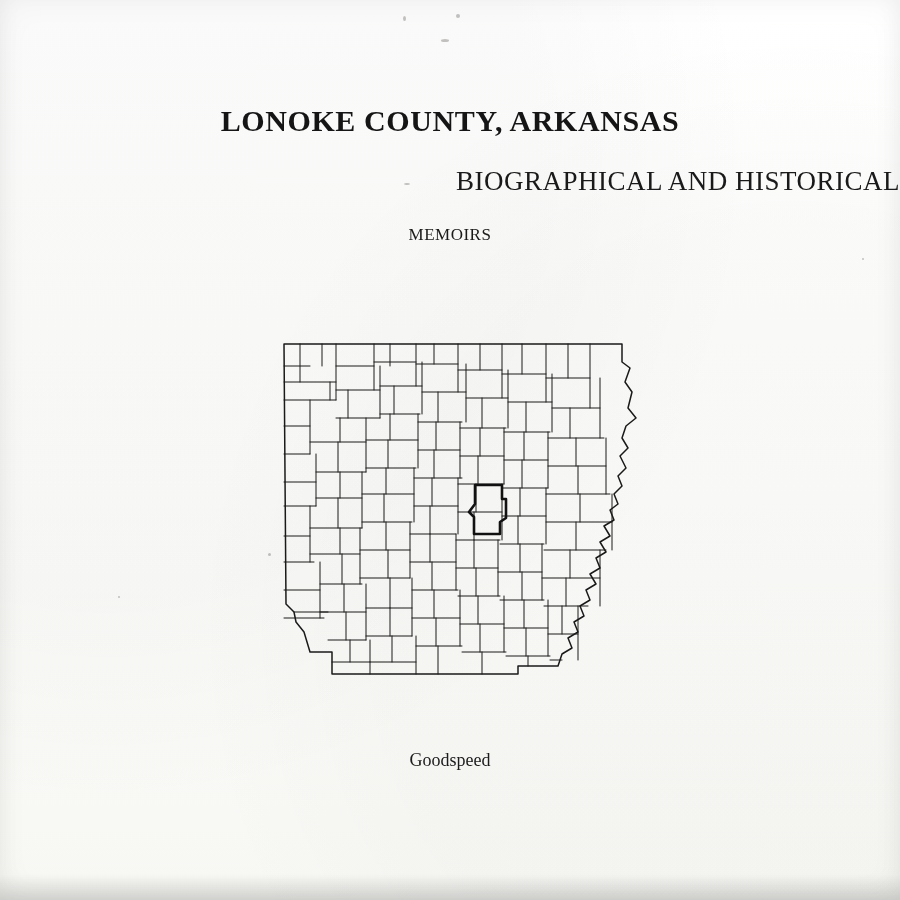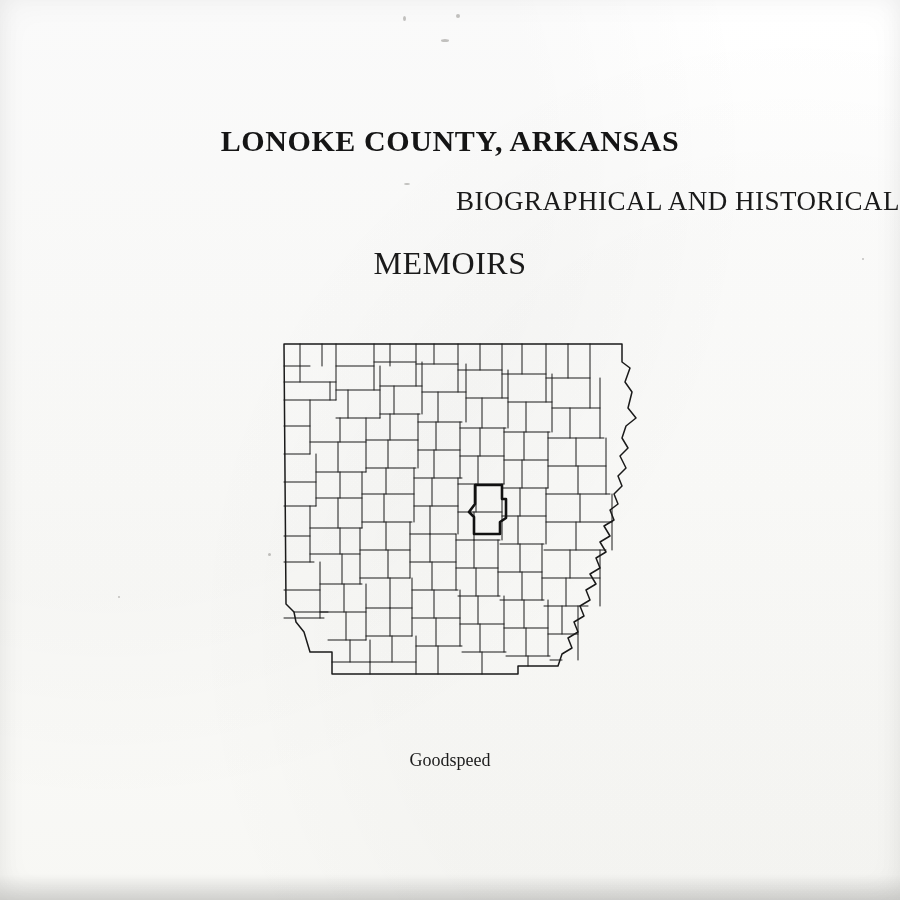--- a/index.html
+++ b/index.html
@@ -43,7 +43,7 @@
   .title-block {
     position: absolute;
     left: 0; right: 0;
-    top: 124px;
+    top: 104px;
     text-align: center;
   }
   .line1 {

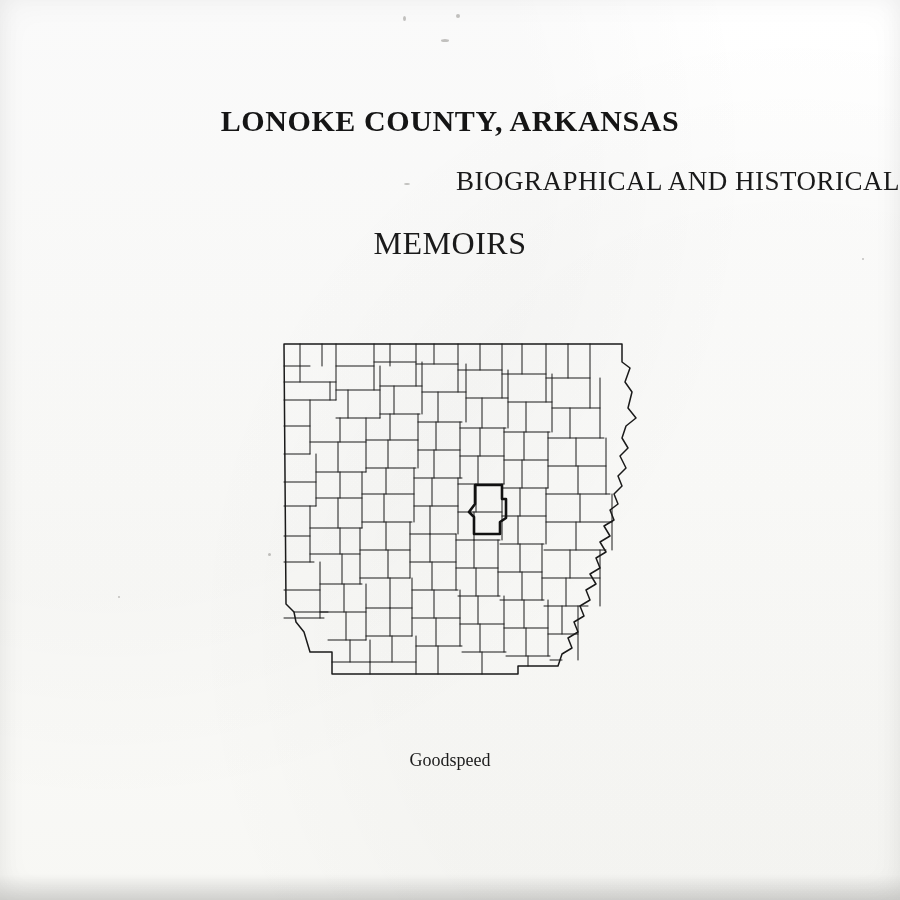--- a/index.html
+++ b/index.html
@@ -62,7 +62,7 @@
     text-align: right;
   }
   .line3 {
-    font-size: 32px;
+    font-size: 17px;
     letter-spacing: 0.5px;
     color: #1a1a1a;
     text-align: center;

